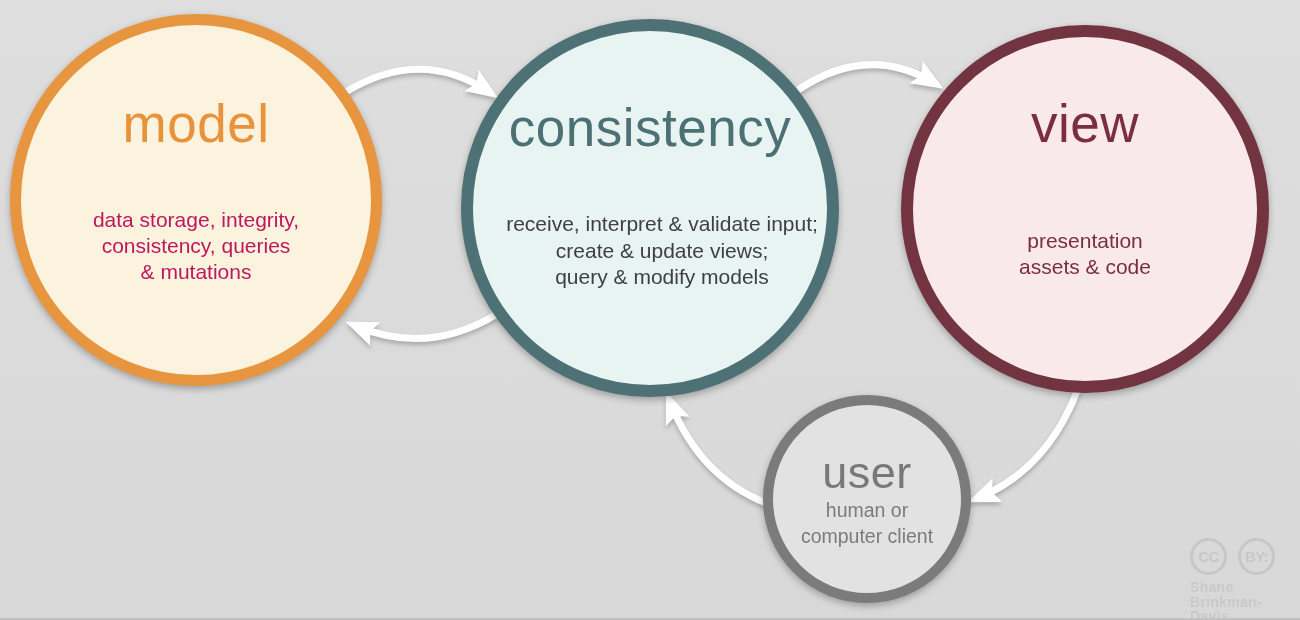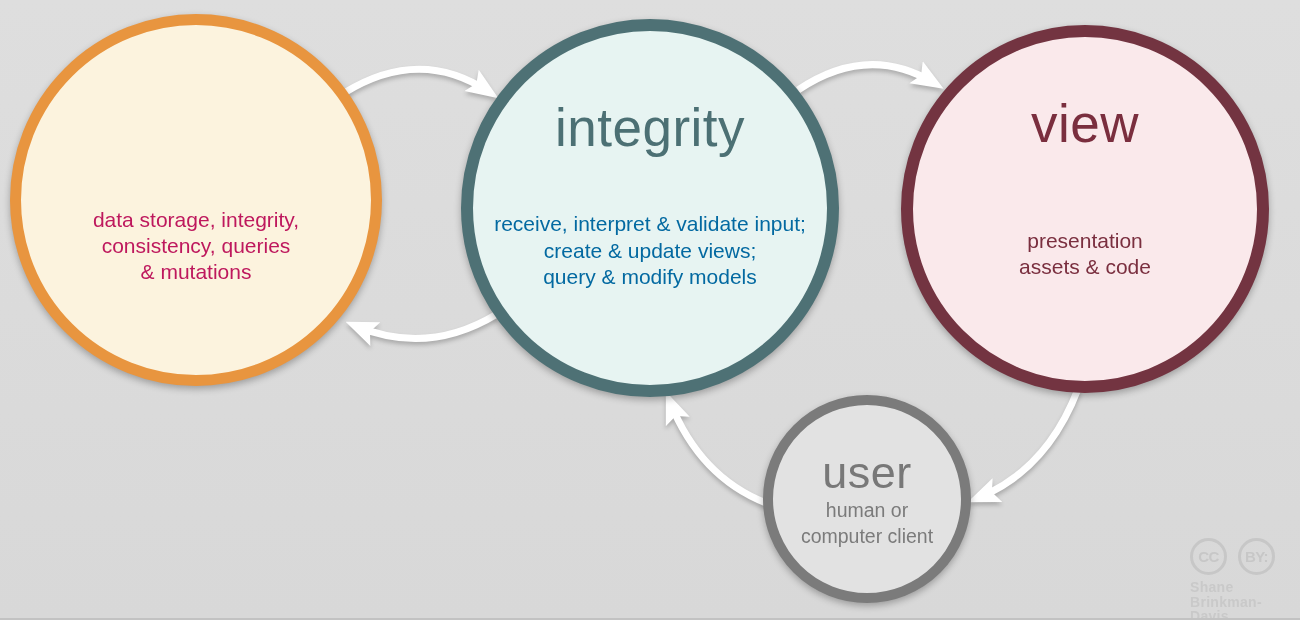--- a/index.html
+++ b/index.html
@@ -115,6 +115,7 @@
   </svg>
 
   <div class="circle node-model">
+    <div class="title">model</div>
     <div class="desc">data storage, integrity,
 consistency, queries
 &amp; mutations</div>

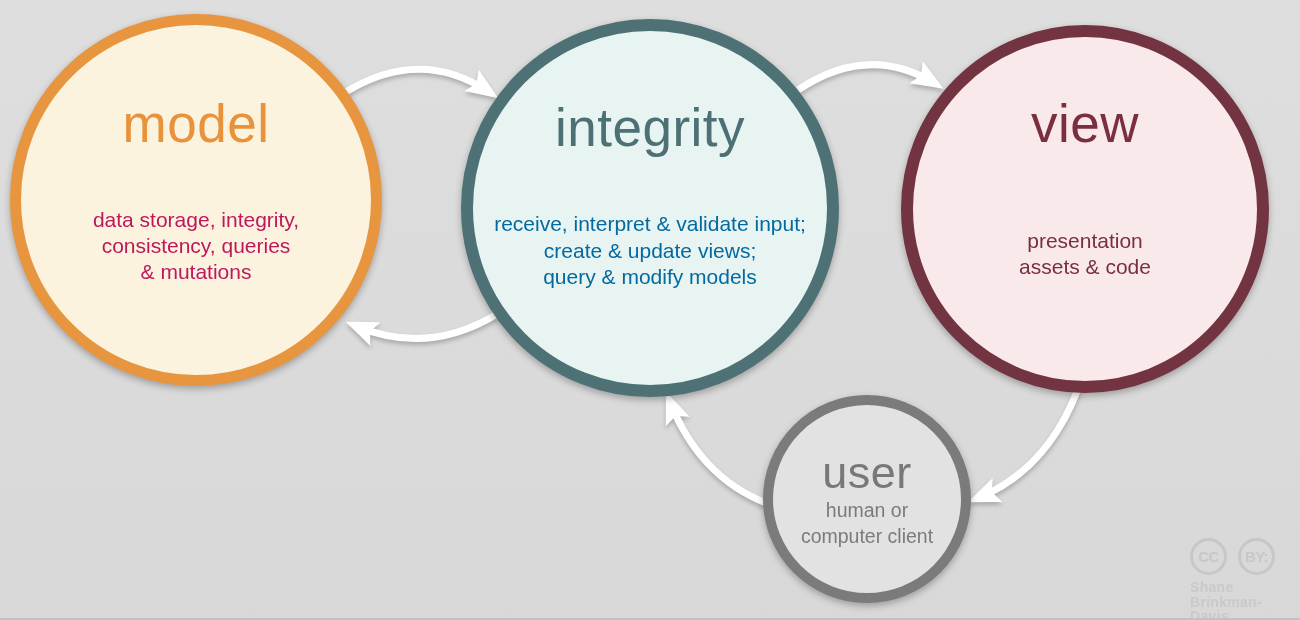--- a/index.html
+++ b/index.html
@@ -122,7 +122,7 @@
   </div>
 
   <div class="circle node-controller">
-    <div class="title">integrity</div>
+    <div class="title">consistency</div>
     <div class="desc">receive, interpret &amp; validate input;
 create &amp; update views;
 query &amp; modify models</div>

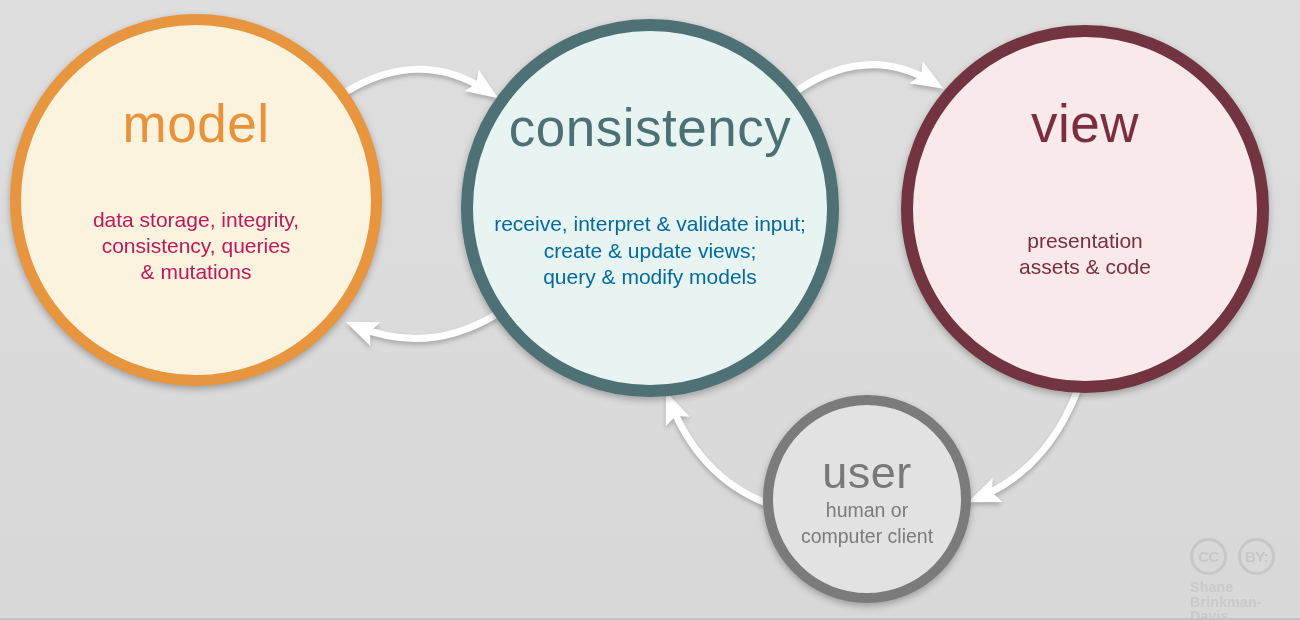--- a/index.html
+++ b/index.html
@@ -53,7 +53,7 @@
     background: #e7f4f2; border: 12px solid #4e7175;
   }
   .node-controller .title { top: 27%; color: #4c7074; }
-  .node-controller .desc  { top: 62%; color: #0369a1; }
+  .node-controller .desc  { top: 62%; color: #404040; margin-left: 12px; }
 
   .node-view {
     left: 901px; top: 25px; width: 368px; height: 368px;

